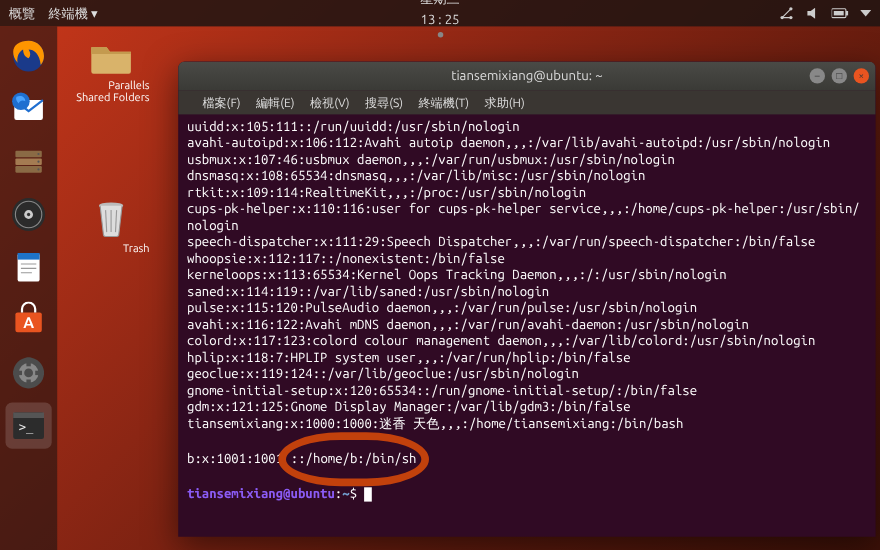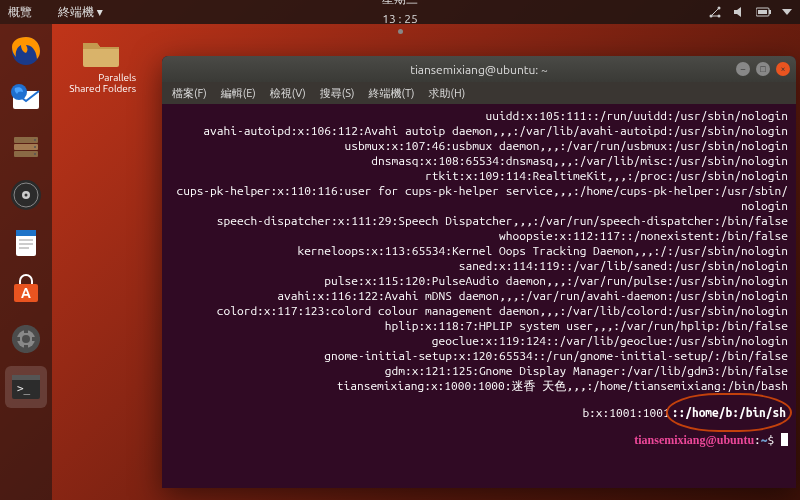--- a/index.html
+++ b/index.html
@@ -5,7 +5,7 @@
 * { margin:0; padding:0; box-sizing:border-box; }
 body { width:800px; height:500px; overflow:hidden; font-family:"Ubuntu","Noto Sans CJK",sans-serif; background:linear-gradient(135deg,#c9371a 0%,#8b2614 40%,#5e1a0d 70%,#3d1108 100%); position:relative; }
 .topbar { height:24px; background:rgba(30,20,18,0.85); color:#ddd; display:flex; align-items:center; font-size:12px; padding:0 8px; position:relative; }
-.topbar-left { display:flex; gap:26px; }
+.topbar-left { display:flex; gap:12px; }
 .topbar-center { position:absolute; left:50%; transform:translateX(-50%); display:flex; align-items:center; gap:4px;flex-direction:column; }
 .topbar-right { margin-left:auto; display:flex; gap:10px; align-items:center; }
 .tray-icon svg { display:block; }

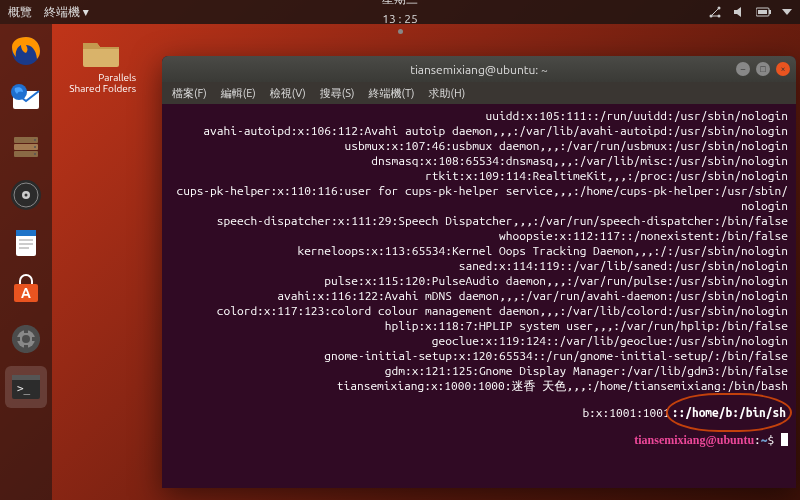--- a/index.html
+++ b/index.html
@@ -20,7 +20,7 @@
 .win-controls { position:absolute; right:6px; display:flex; gap:6px; }
 .win-btn { width:14px; height:14px; border-radius:50%; display:flex; align-items:center; justify-content:center; font-size:9px; color:#333; }
 .win-min{background:#888;} .win-max{background:#888;} .win-close{background:#e95420;}
-.term-menubar { height:22px; background:#3a3632; display:flex; align-items:center; gap:14px; padding:0 10px; font-size:11px; color:#ddd; }
+.term-menubar { height:22px; background:#3a3632; display:flex; align-items:center; gap:14px; padding:0 22px; font-size:11px; color:#ddd; }
 .term-menubar span{cursor:pointer;}
 .term-body { flex:1; padding:4px 8px 8px; font-family:"Ubuntu Mono","Courier New",monospace; font-size:12px; line-height:15px; color:#fff; overflow:hidden; white-space:pre; }
 .term-line{white-space:pre-wrap;word-break:break-all;text-align:right;}

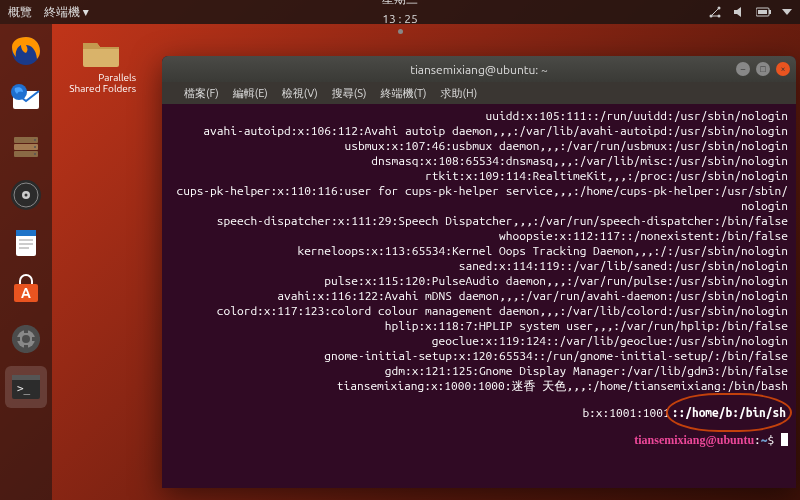--- a/index.html
+++ b/index.html
@@ -23,7 +23,7 @@
 .term-menubar { height:22px; background:#3a3632; display:flex; align-items:center; gap:14px; padding:0 22px; font-size:11px; color:#ddd; }
 .term-menubar span{cursor:pointer;}
 .term-body { flex:1; padding:4px 8px 8px; font-family:"Ubuntu Mono","Courier New",monospace; font-size:12px; line-height:15px; color:#fff; overflow:hidden; white-space:pre; }
-.term-line{white-space:pre-wrap;word-break:break-all;text-align:right;}
+.term-line{white-space:pre-wrap;word-break:break-all;}
 .prompt-user{color:#ec4899;font-weight:bold;font-family:Liberation Serif, serif;}
 .prompt-path{color:#729fcf;font-weight:bold;}
 .circle-mark{display:inline-block;border:2px solid #c2410c;border-radius:50%/60%;padding:10px 4px;margin:0 -4px;font-weight:bold;}

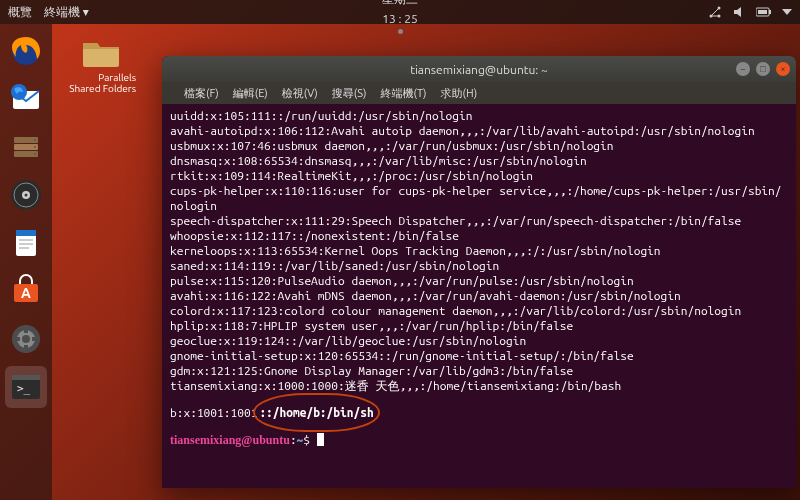--- a/index.html
+++ b/index.html
@@ -153,6 +153,18 @@
 Shared
 Folders</span>
     </div>
+    <div class="desktop-icon" style="top: 156px; left: 14px;">
+      <div class="glyph">
+        <svg width="40" height="40" viewBox="0 0 40 40">
+          <ellipse cx="20" cy="8" rx="11" ry="3" fill="#bbb"></ellipse>
+          <path d="M10 8l3 26a2 2 0 002 2h10a2 2 0 002-2l3-26" fill="#ddd" stroke="#999"></path>
+          <line x1="15" y1="12" x2="16" y2="32" stroke="#999"></line>
+          <line x1="20" y1="12" x2="20" y2="32" stroke="#999"></line>
+          <line x1="25" y1="12" x2="24" y2="32" stroke="#999"></line>
+        </svg>
+      </div>
+      <span class="lbl">Trash</span>
+    </div>
   </div>
 
 <div class="term-window">

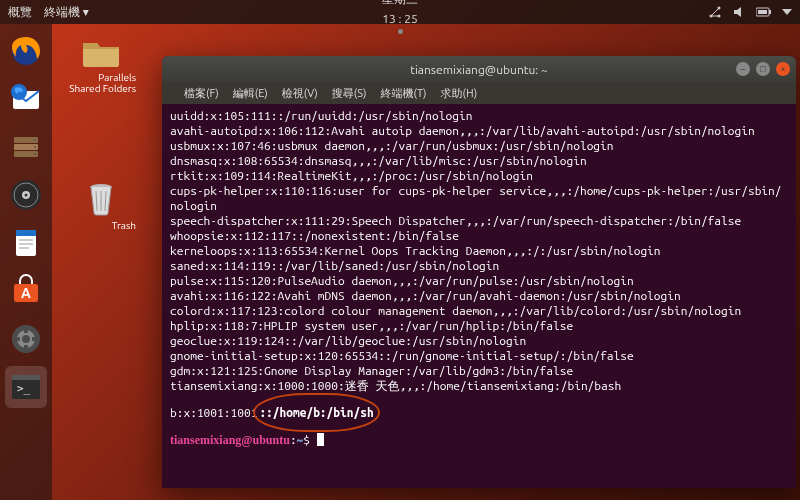--- a/index.html
+++ b/index.html
@@ -26,7 +26,7 @@
 .term-line{white-space:pre-wrap;word-break:break-all;}
 .prompt-user{color:#ec4899;font-weight:bold;font-family:Liberation Serif, serif;}
 .prompt-path{color:#729fcf;font-weight:bold;}
-.circle-mark{display:inline-block;border:2px solid #c2410c;border-radius:50%/60%;padding:10px 4px;margin:0 -4px;font-weight:bold;}
+.circle-mark{display:inline-block;border:7px solid #c2410c;border-radius:50%/60%;padding:10px 4px;margin:0 -4px;}
 .cursor{display:inline-block;width:7px;height:13px;background:#fff;vertical-align:text-bottom;}
 .lbl{display:block;line-height:11px;}
 </style>

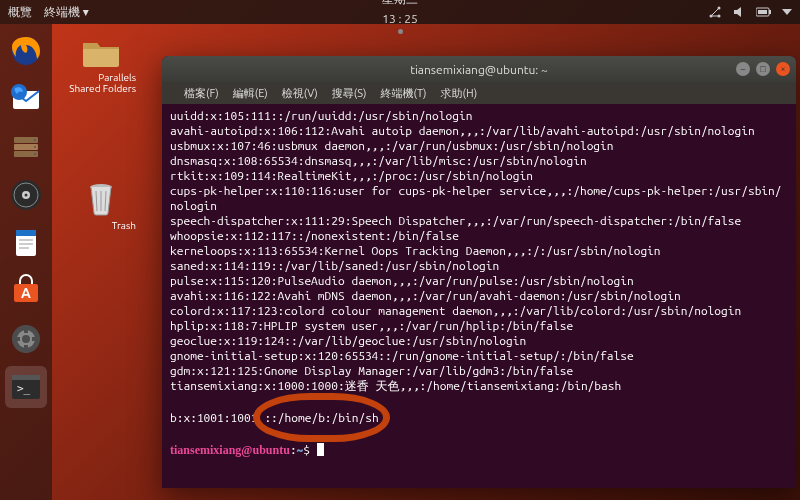--- a/index.html
+++ b/index.html
@@ -24,7 +24,7 @@
 .term-menubar span{cursor:pointer;}
 .term-body { flex:1; padding:4px 8px 8px; font-family:"Ubuntu Mono","Courier New",monospace; font-size:12px; line-height:15px; color:#fff; overflow:hidden; white-space:pre; }
 .term-line{white-space:pre-wrap;word-break:break-all;}
-.prompt-user{color:#ec4899;font-weight:bold;font-family:Liberation Serif, serif;}
+.prompt-user{color:#8b5cf6;font-weight:bold;}
 .prompt-path{color:#729fcf;font-weight:bold;}
 .circle-mark{display:inline-block;border:7px solid #c2410c;border-radius:50%/60%;padding:10px 4px;margin:0 -4px;}
 .cursor{display:inline-block;width:7px;height:13px;background:#fff;vertical-align:text-bottom;}

